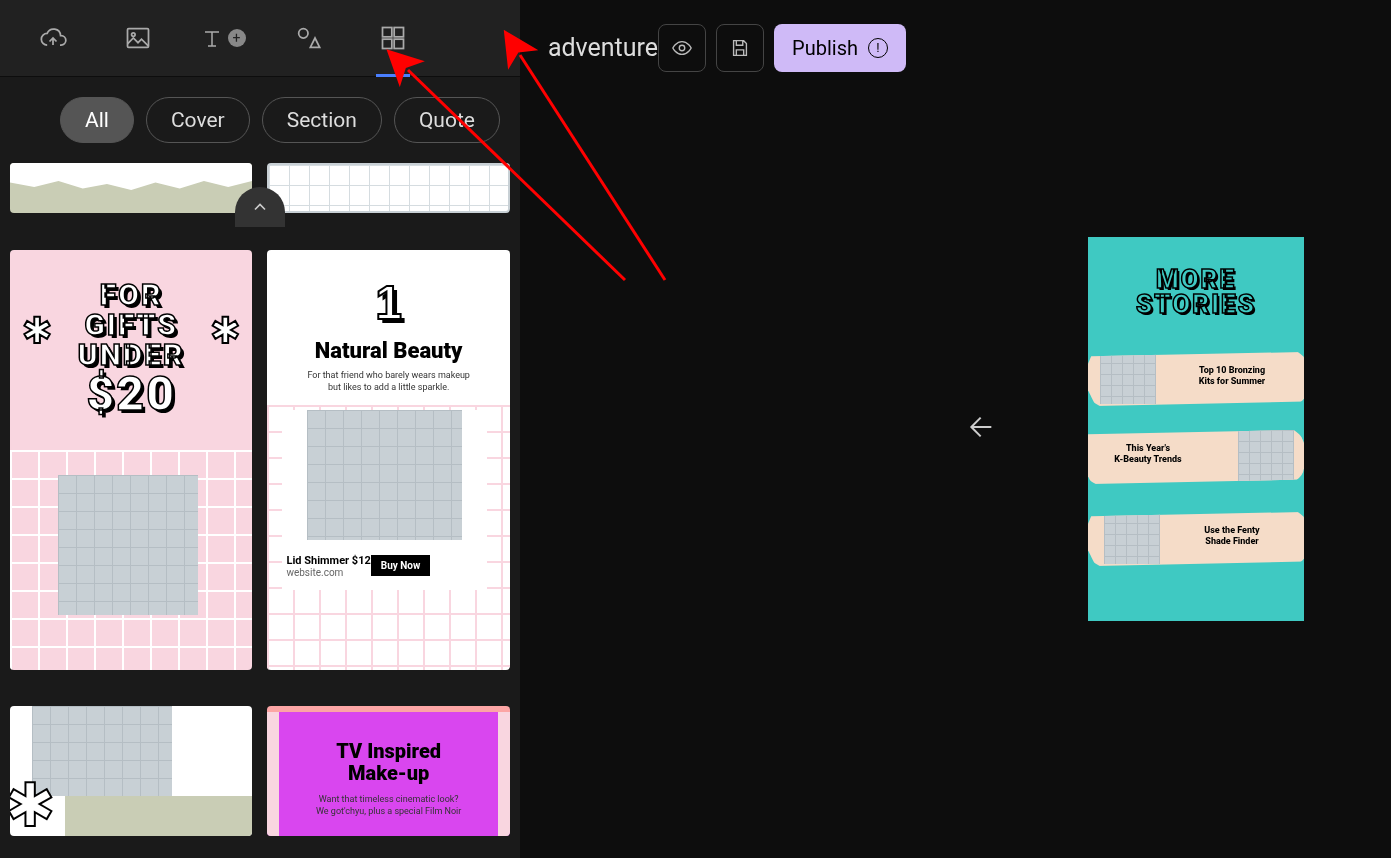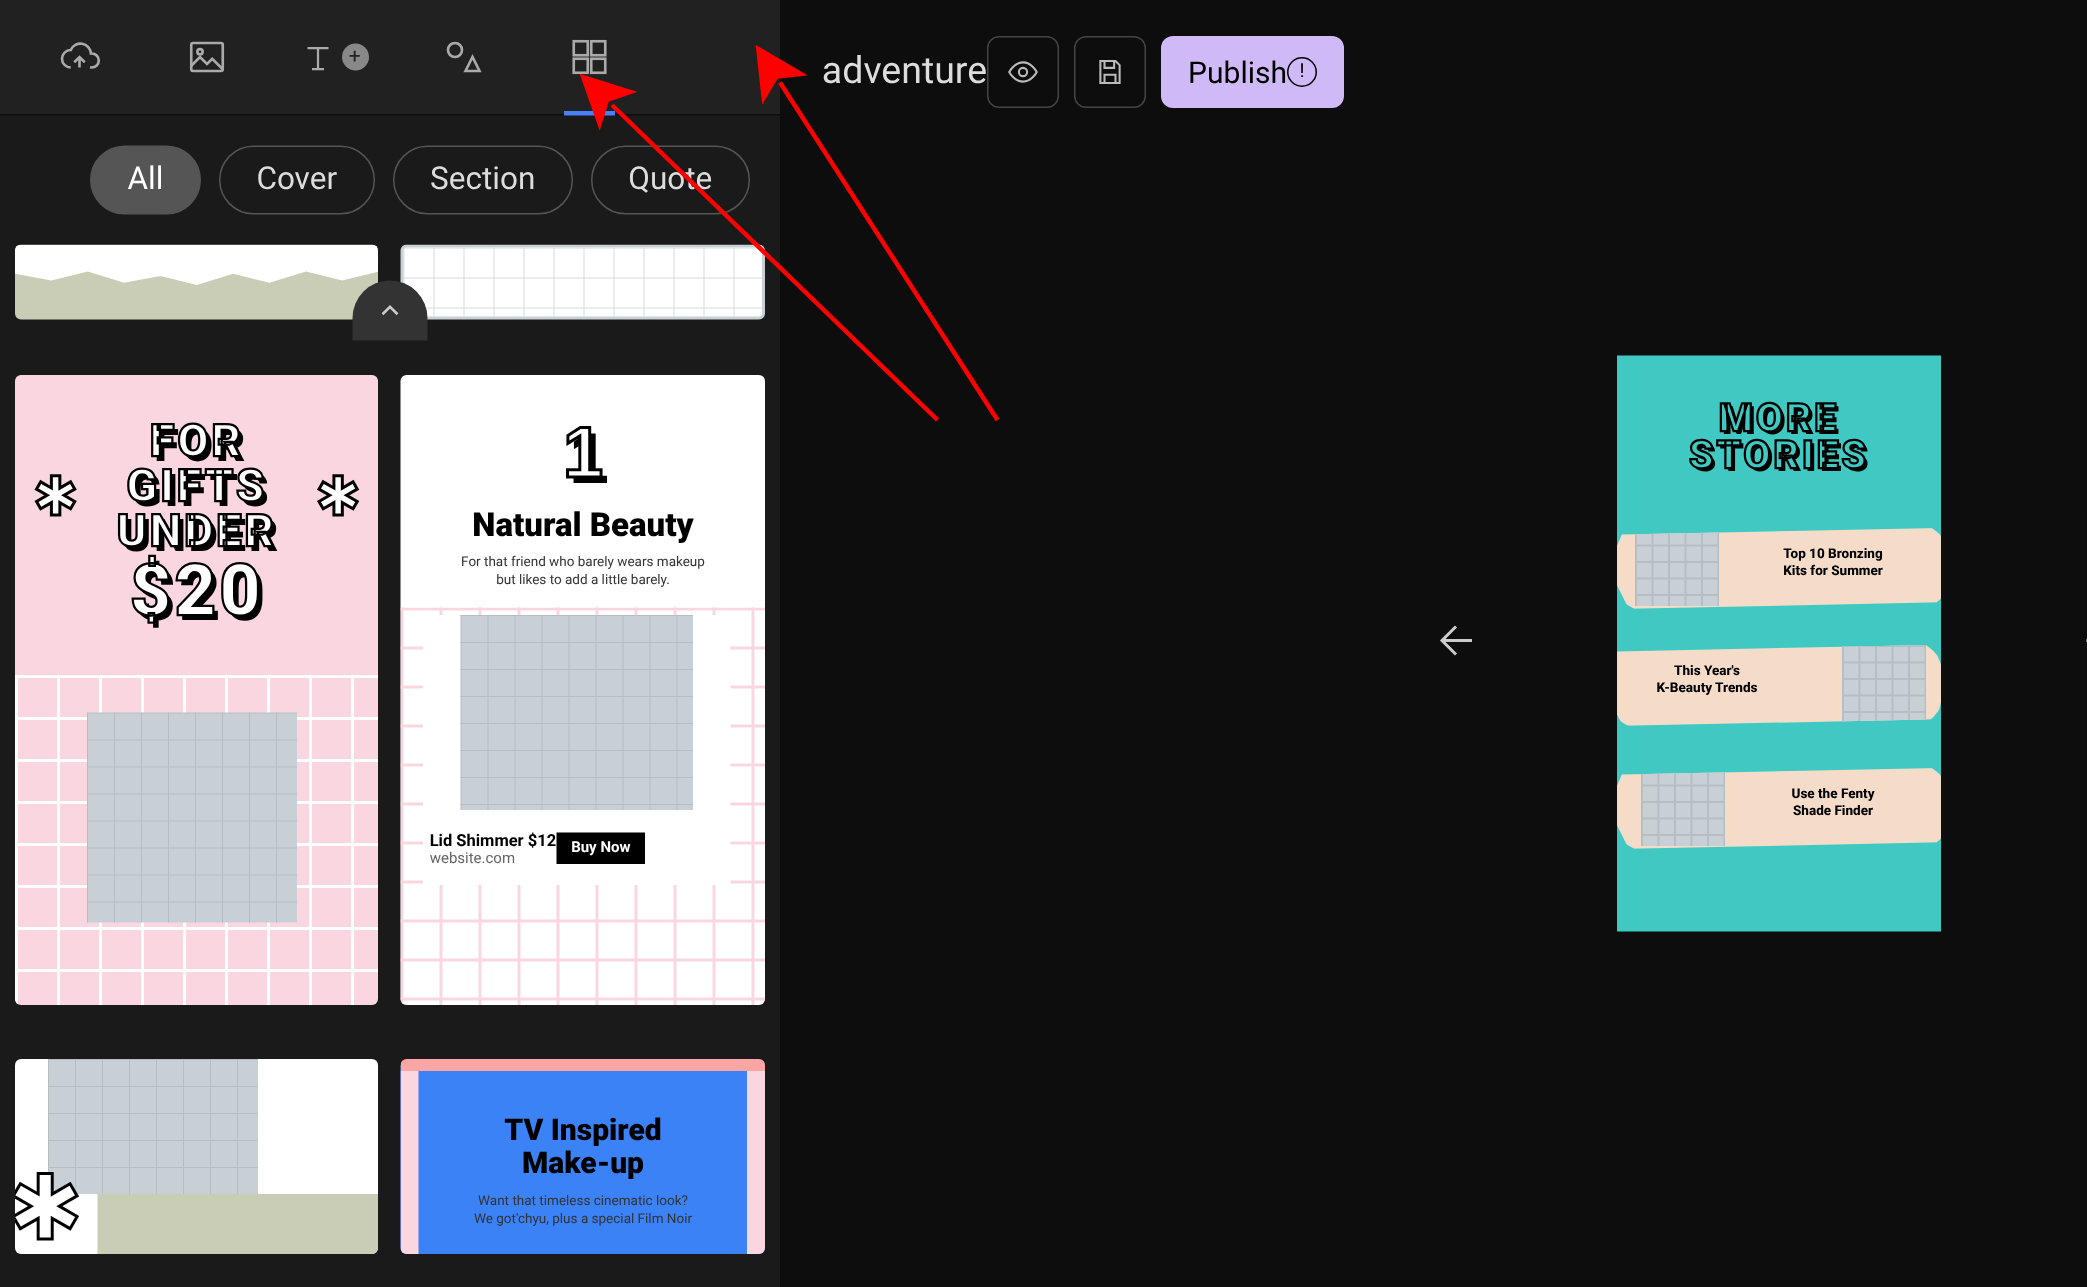--- a/index.html
+++ b/index.html
@@ -77,7 +77,7 @@
 .top-actions{margin-left:auto;display:flex;gap:10px;align-items:center;}
 .icon-btn{width:48px;height:48px;border:1px solid #444;border-radius:8px;display:flex;align-items:center;justify-content:center;cursor:pointer;}
 .icon-btn svg{width:22px;height:22px;stroke:#bbb;fill:none;stroke-width:1.5;}
-.publish-btn{background:#cfbaf7;color:#000;padding:12px 18px;border-radius:8px;font-size:20px;display:flex;align-items:center;gap:0;cursor:pointer;}
+.publish-btn{background:#cfbaf7;color:#000;padding:12px 18px;border-radius:8px;font-size:20px;display:flex;align-items:center;gap:10px;cursor:pointer;}
 .publish-btn .warn{width:20px;height:20px;border:1.5px solid #000;border-radius:50%;display:flex;align-items:center;justify-content:center;font-size:13px;}
 
 .canvas-area{flex:1;display:flex;align-items:center;justify-content:center;gap:70px;}

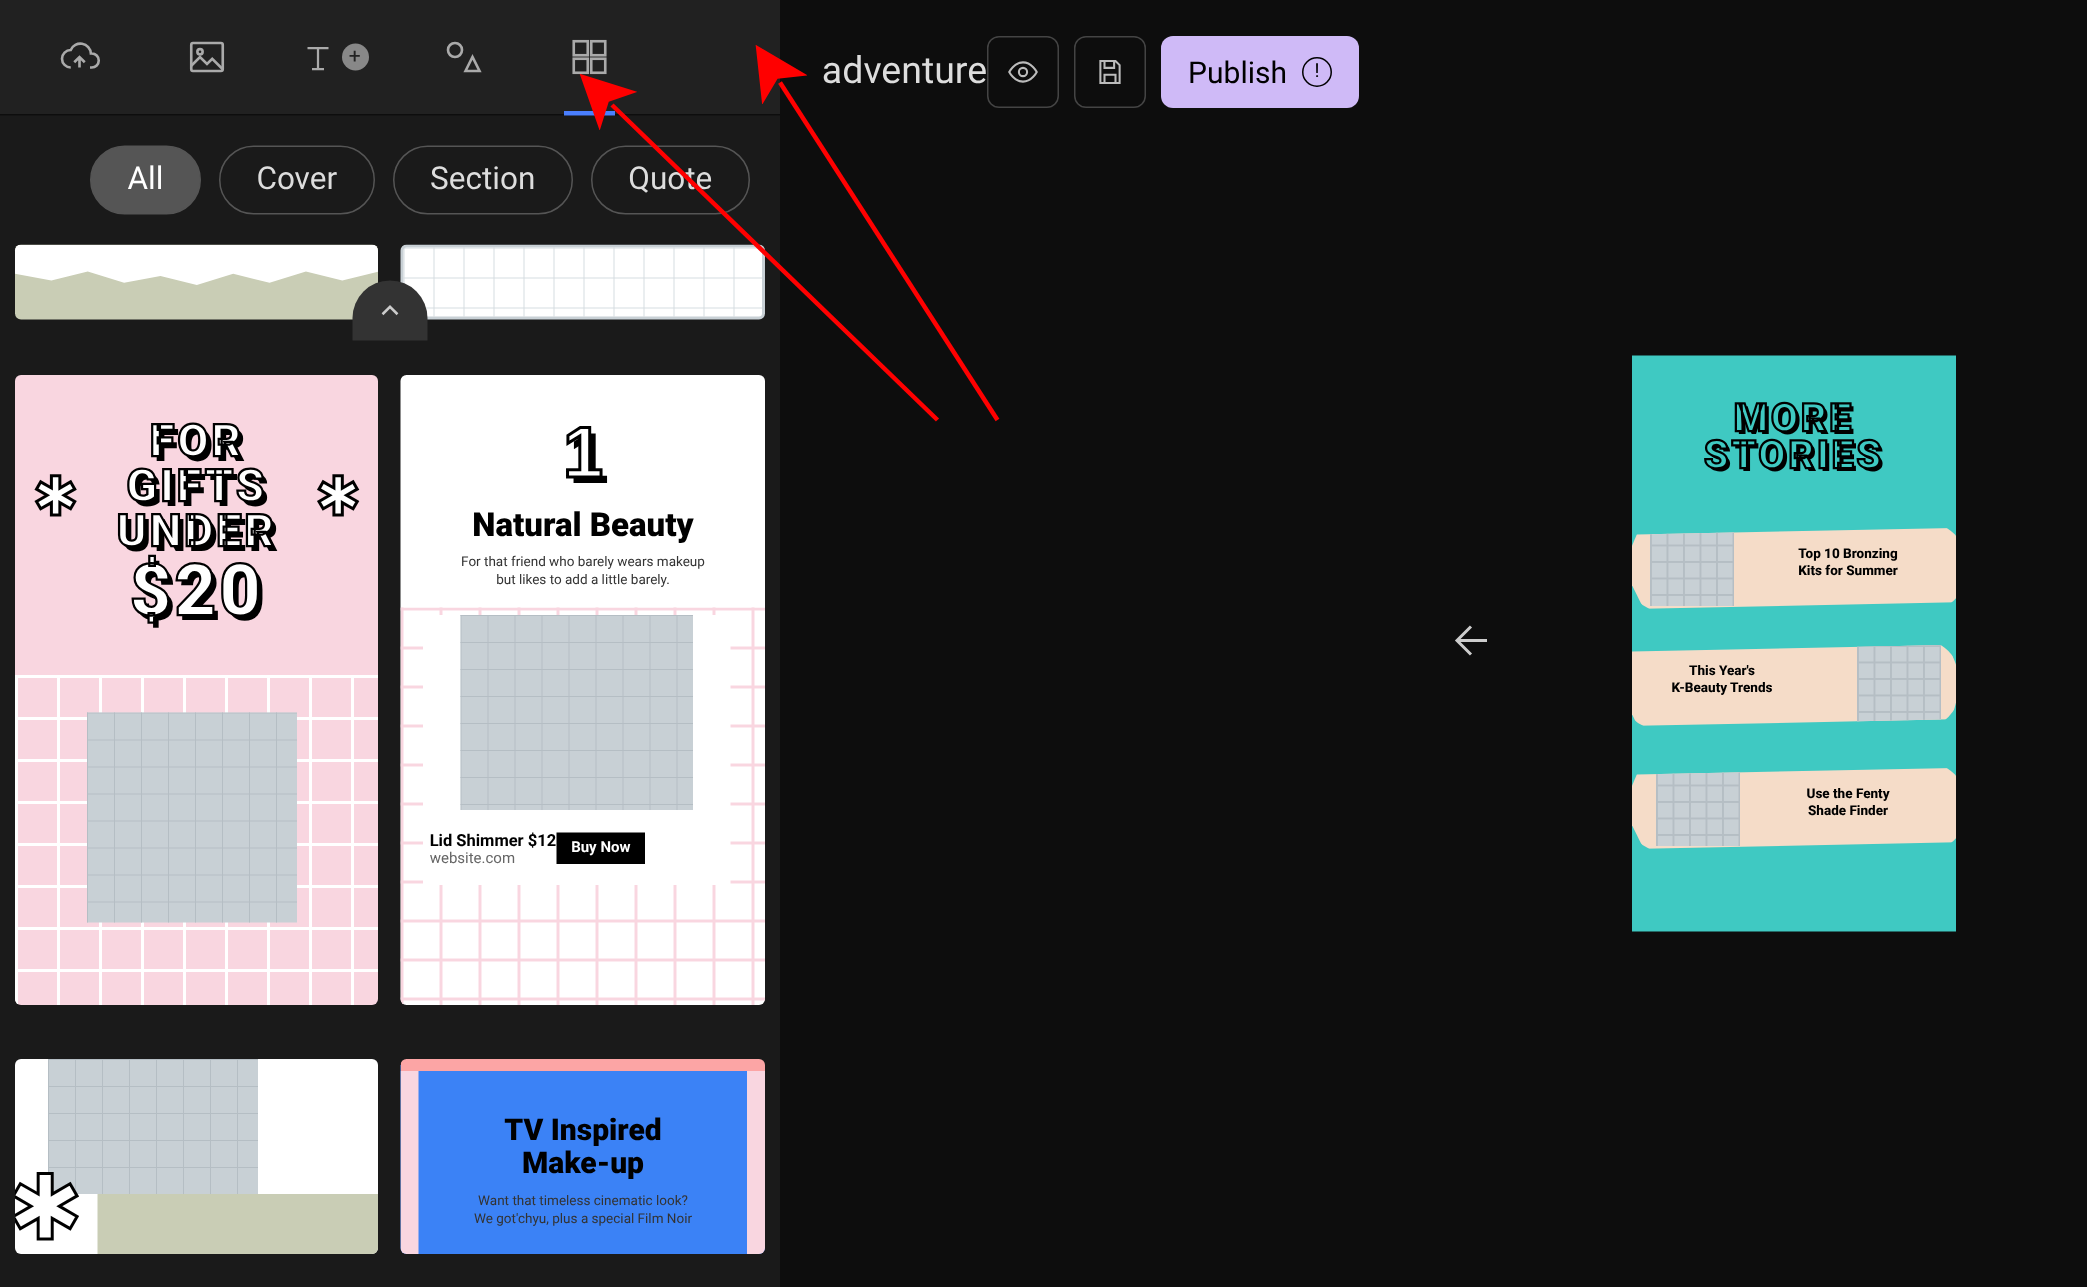--- a/index.html
+++ b/index.html
@@ -202,7 +202,7 @@
         <div class="headline">Natural Beauty</div>
         <div class="sub">
           <div>For that friend who barely wears makeup</div>
-          <div>but likes to add a little barely.</div>
+          <div>but likes to add a little sparkle.</div>
         </div>
         <div class="pink-grid"></div>
         <div class="ph-wrap">

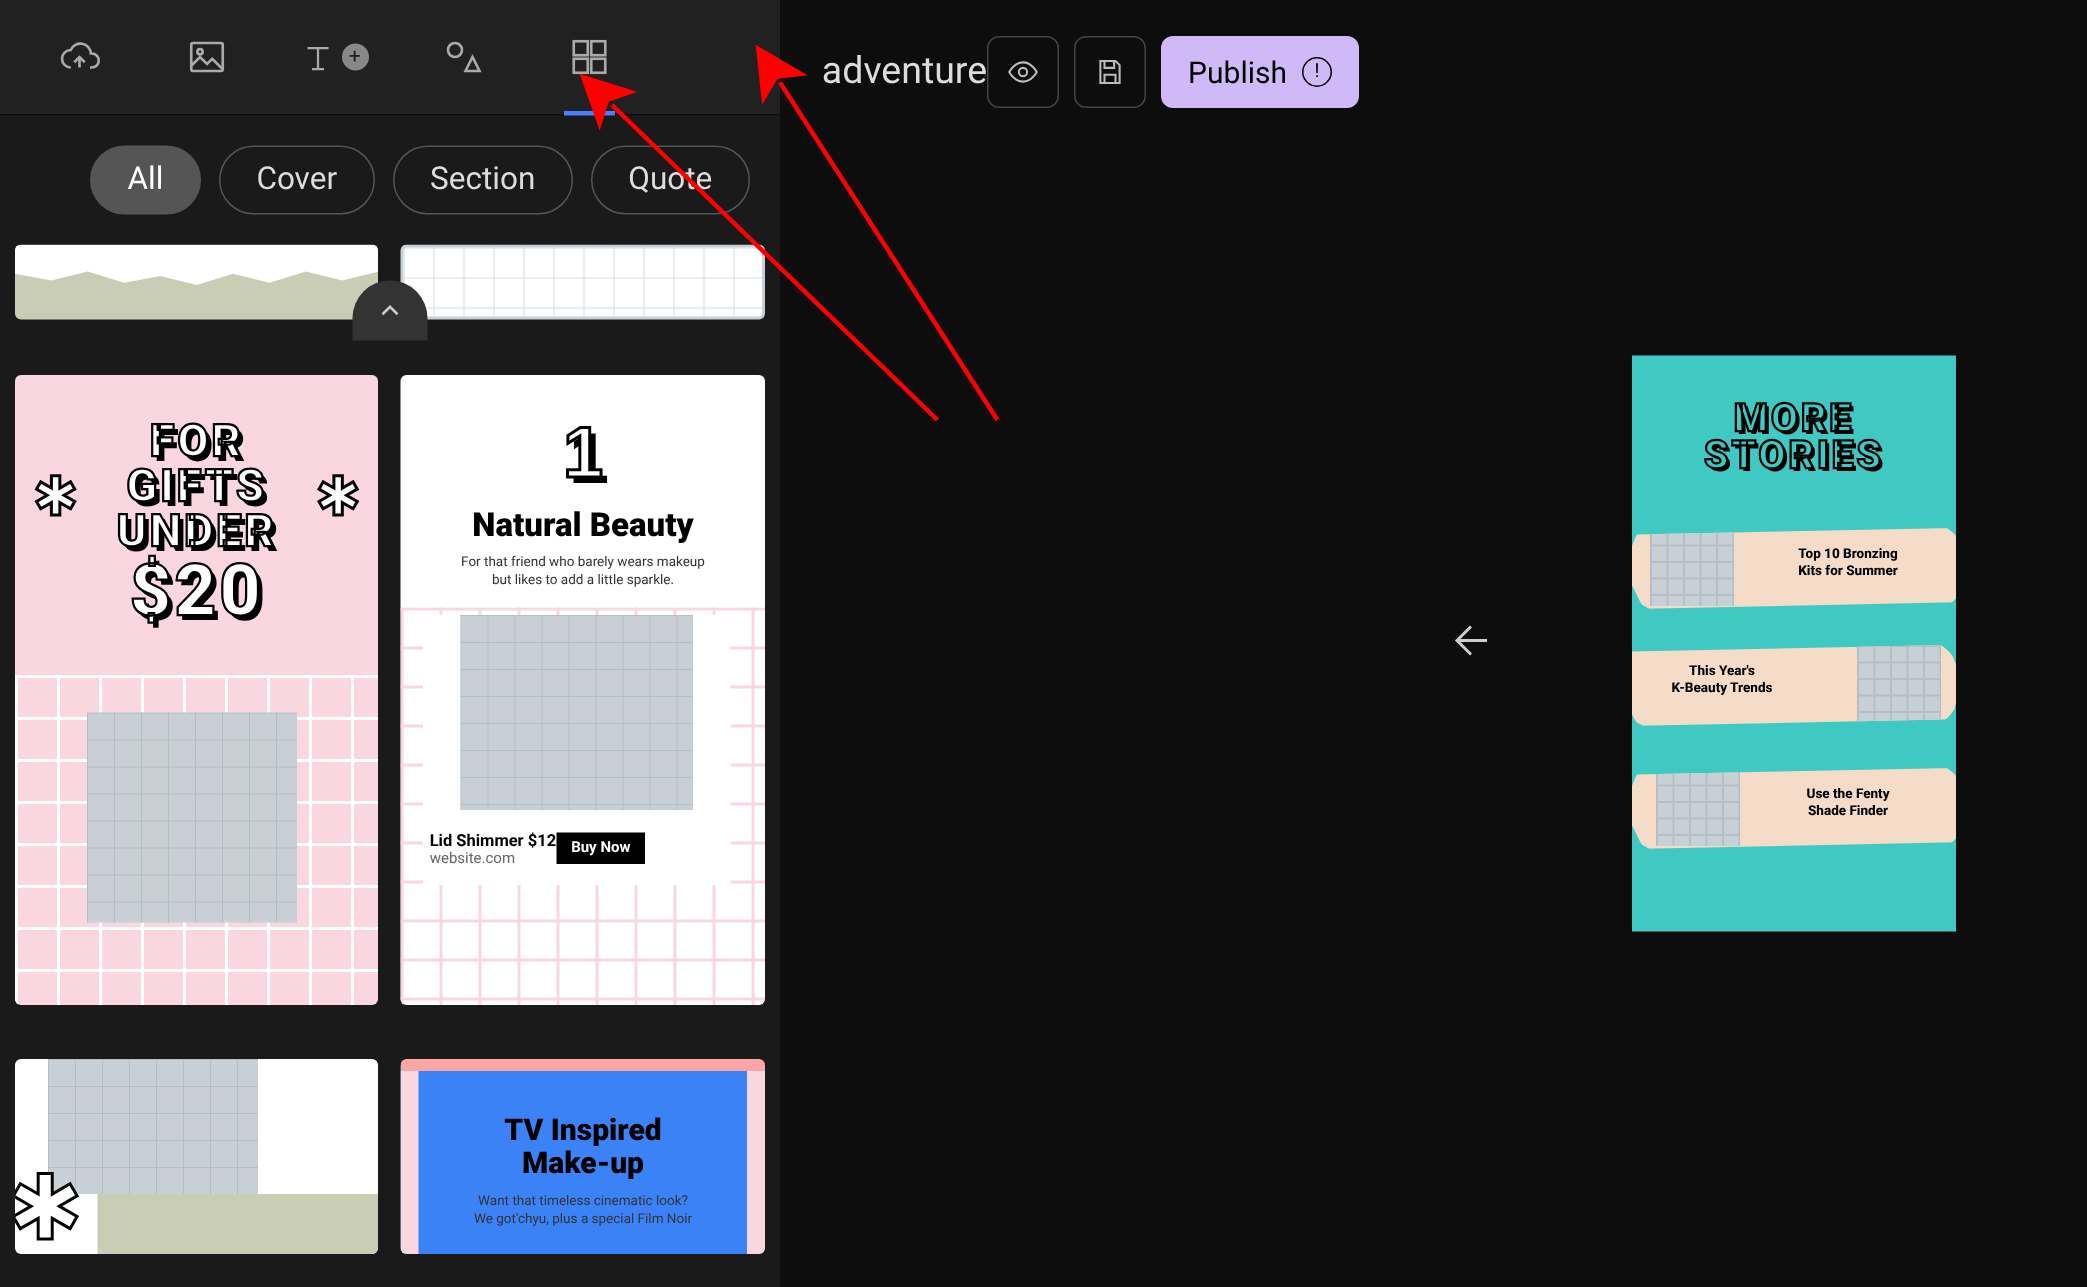--- a/index.html
+++ b/index.html
@@ -62,7 +62,7 @@
 .t5 .star{position:absolute;left:-5px;bottom:-5px;font-size:60px;color:#fff;-webkit-text-stroke:2px #000;}
 
 
-.t6{background:#3b82f6;padding:28px 20px;text-align:center;position:relative;border-top:8px solid #fca5a5;}
+.t6{background:#d946ef;padding:28px 20px;text-align:center;position:relative;border-top:6px solid #fca5a5;}
 .t6 .headline{font-weight:900;font-size:20px;line-height:1.1;color:#000;}
 .t6 .sub{font-size:9px;color:#333;margin-top:10px;line-height:1.3;}
 .t6 .bands{position:absolute;top:0;bottom:0;width:12px;background:#f9d6e0;}

